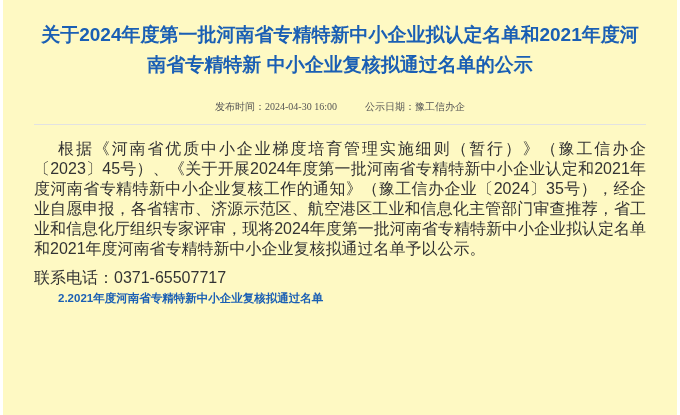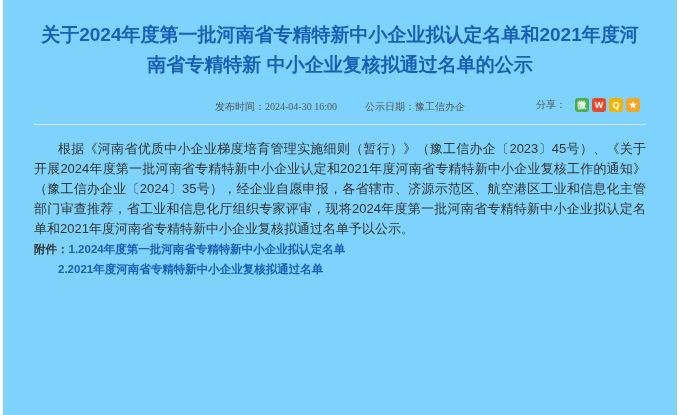--- a/index.html
+++ b/index.html
@@ -18,7 +18,7 @@
     position: relative;
     width: 680px;
     height: 415px;
-    background: #7dd3fc;
+    background: #fef9c3;
     box-sizing: border-box;
     padding: 0;
   }

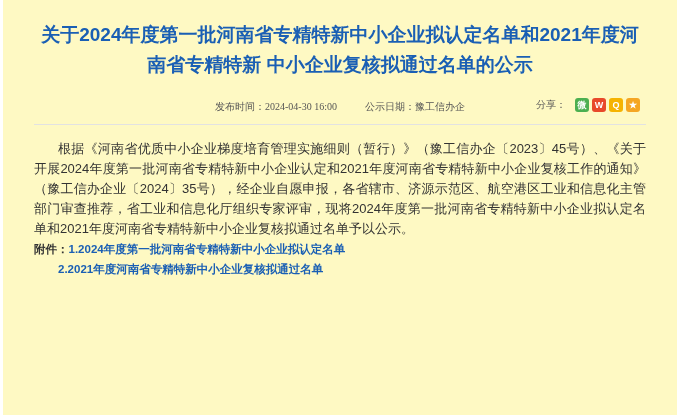--- a/index.html
+++ b/index.html
@@ -137,13 +137,6 @@
     <div class="meta-row">
       <span class="meta-item"><span>发布时间：</span><span>2024-04-30 16:00</span></span>
       <span class="meta-item"><span>公示日期：</span><span>豫工信办企</span></span>
-      <span class="share-box">
-        <span class="share-label">分享：</span>
-        <span class="share-icon" style="background:#4caf50;">微</span>
-        <span class="share-icon" style="background:#e8492a;">W</span>
-        <span class="share-icon" style="background:#f5b301;">Q</span>
-        <span class="share-icon" style="background:#f5a623;">★</span>
-      </span>
     </div>
 
     <hr class="divider">

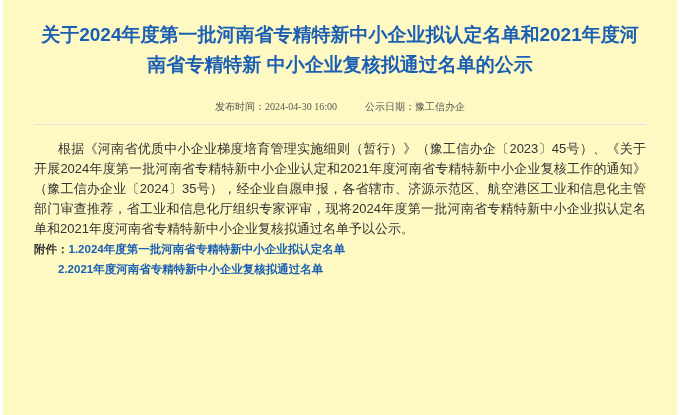--- a/index.html
+++ b/index.html
@@ -80,7 +80,7 @@
     margin: 8px 0 0 0;
   }
   .body-text {
-    font-size: 13px;
+    font-size: 16px;
     line-height: 20px;
     color: #333333;
     margin: 14px 0 0 0;

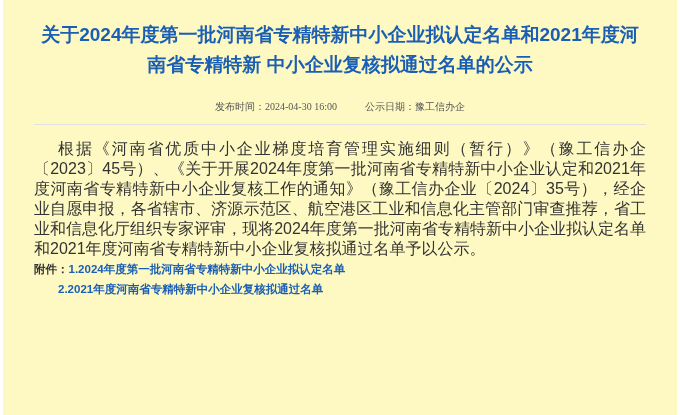--- a/index.html
+++ b/index.html
@@ -142,6 +142,7 @@
     <hr class="divider">
 
     <p class="body-text indent">根据《河南省优质中小企业梯度培育管理实施细则（暂行）》（豫工信办企〔2023〕45号）、《关于开展2024年度第一批河南省专精特新中小企业认定和2021年度河南省专精特新中小企业复核工作的通知》（豫工信办企业〔2024〕35号），经企业自愿申报，各省辖市、济源示范区、航空港区工业和信息化主管部门审查推荐，省工业和信息化厅组织专家评审，现将2024年度第一批河南省专精特新中小企业拟认定名单和2021年度河南省专精特新中小企业复核拟通过名单予以公示。</p>
+    <p class="body-text tight">联系电话：0371-65507717</p>
 
     <div class="attach-line">
       <span class="attach-title">附件：</span><a class="attach-link" href="#">1.2024年度第一批河南省专精特新中小企业拟认定名单</a>

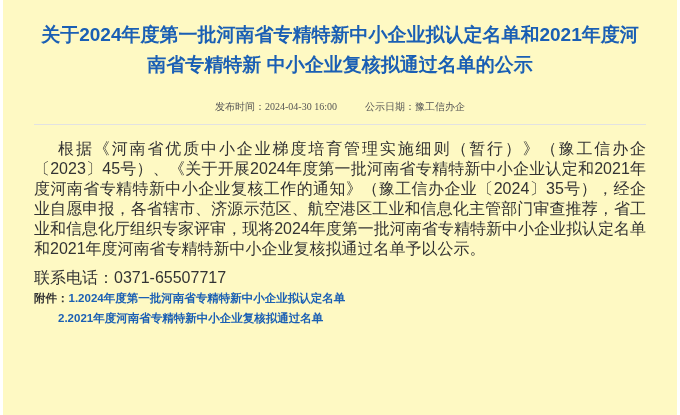--- a/index.html
+++ b/index.html
@@ -144,9 +144,6 @@
     <p class="body-text indent">根据《河南省优质中小企业梯度培育管理实施细则（暂行）》（豫工信办企〔2023〕45号）、《关于开展2024年度第一批河南省专精特新中小企业认定和2021年度河南省专精特新中小企业复核工作的通知》（豫工信办企业〔2024〕35号），经企业自愿申报，各省辖市、济源示范区、航空港区工业和信息化主管部门审查推荐，省工业和信息化厅组织专家评审，现将2024年度第一批河南省专精特新中小企业拟认定名单和2021年度河南省专精特新中小企业复核拟通过名单予以公示。</p>
     <p class="body-text tight">联系电话：0371-65507717</p>
 
-    <div class="attach-line">
-      <span class="attach-title">附件：</span><a class="attach-link" href="#">1.2024年度第一批河南省专精特新中小企业拟认定名单</a>
-    </div>
     <div class="attach-line second">
       <a class="attach-link" href="#">2.2021年度河南省专精特新中小企业复核拟通过名单</a>
     </div>

